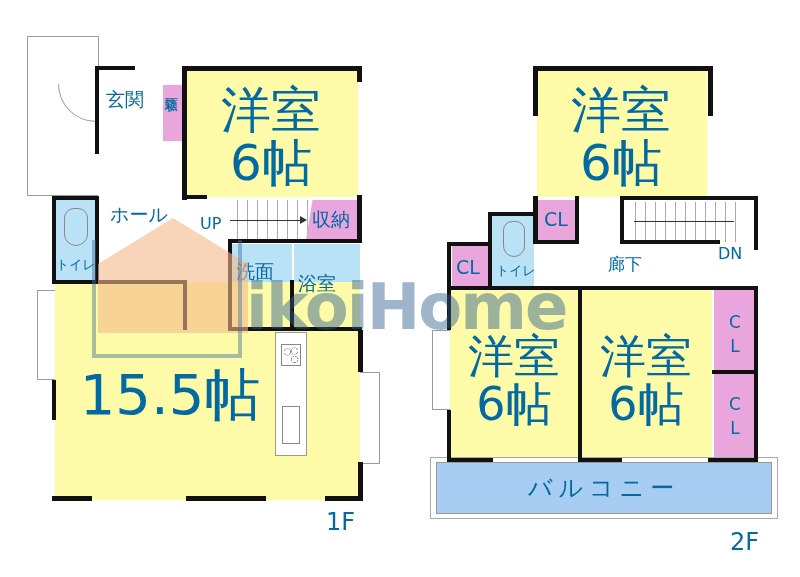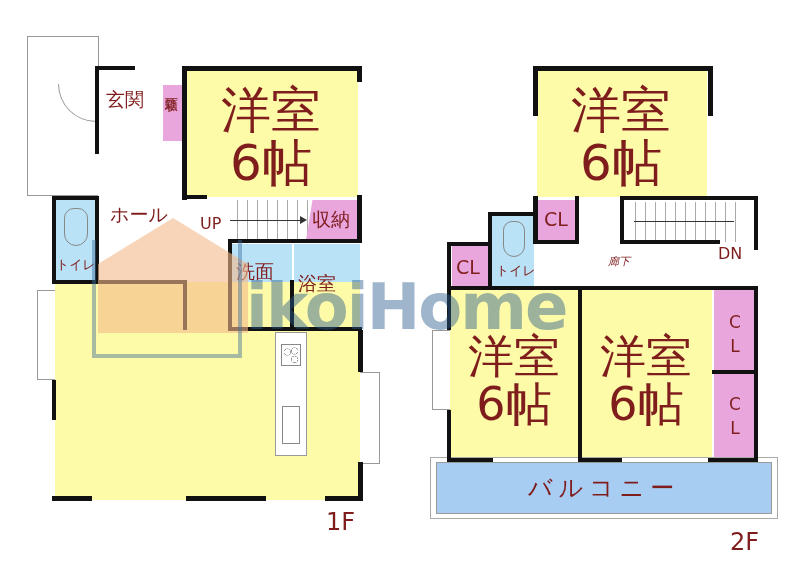--- a/index.html
+++ b/index.html
@@ -7,7 +7,7 @@
   .abs{position:absolute;}
   .room{position:absolute;box-sizing:border-box;}
   .wall{position:absolute;background:#111;}
-  .lbl{position:absolute;color:#7f1d1d;white-space:nowrap;line-height:1;}
+  .lbl{position:absolute;color:#0369a1;white-space:nowrap;line-height:1;}
   .big{font-size:50px;text-align:center;line-height:1.05;}
   .mid{font-size:19px;}
   .small{font-size:14px;}

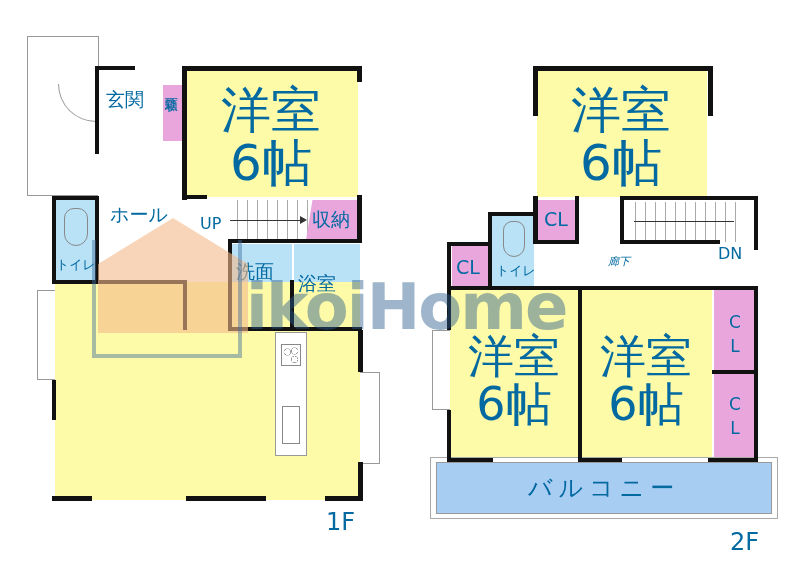--- a/index.html
+++ b/index.html
@@ -151,7 +151,7 @@
   <div class="lbl mid" style="left:544px;top:210px;">CL</div>
   <div class="lbl mid" style="left:456px;top:258px;">CL</div>
   <div class="lbl small" style="left:496px;top:264px;font-size:13px;">トイレ</div>
-  <div class="lbl mid" style="left:608px;top:256px;font-size:11px;font-style:italic;">廊下</div>
+  <div class="lbl mid" style="left:608px;top:256px;font-size:17px;">廊下</div>
   <div class="lbl mid" style="left:718px;top:246px;font-size:16px;">DN</div>
   <div class="lbl big" style="left:452px;top:332px;width:124px;font-size:46px;">
     <div>洋室</div>

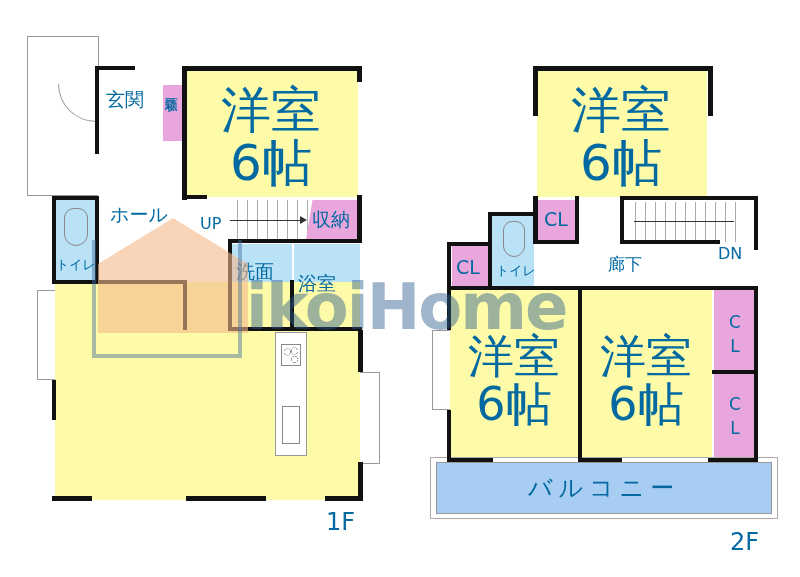--- a/index.html
+++ b/index.html
@@ -93,6 +93,7 @@
   <div class="lbl mid" style="left:236px;top:262px;">洗面</div>
   <div class="lbl mid" style="left:298px;top:274px;">浴室</div>
   <div class="lbl big" style="left:70px;top:366px;width:200px;font-size:56px;">
+    <div>15.5帖</div>
   </div>
   <div class="lbl" style="left:326px;top:510px;font-size:24px;">1F</div>
 </div>

